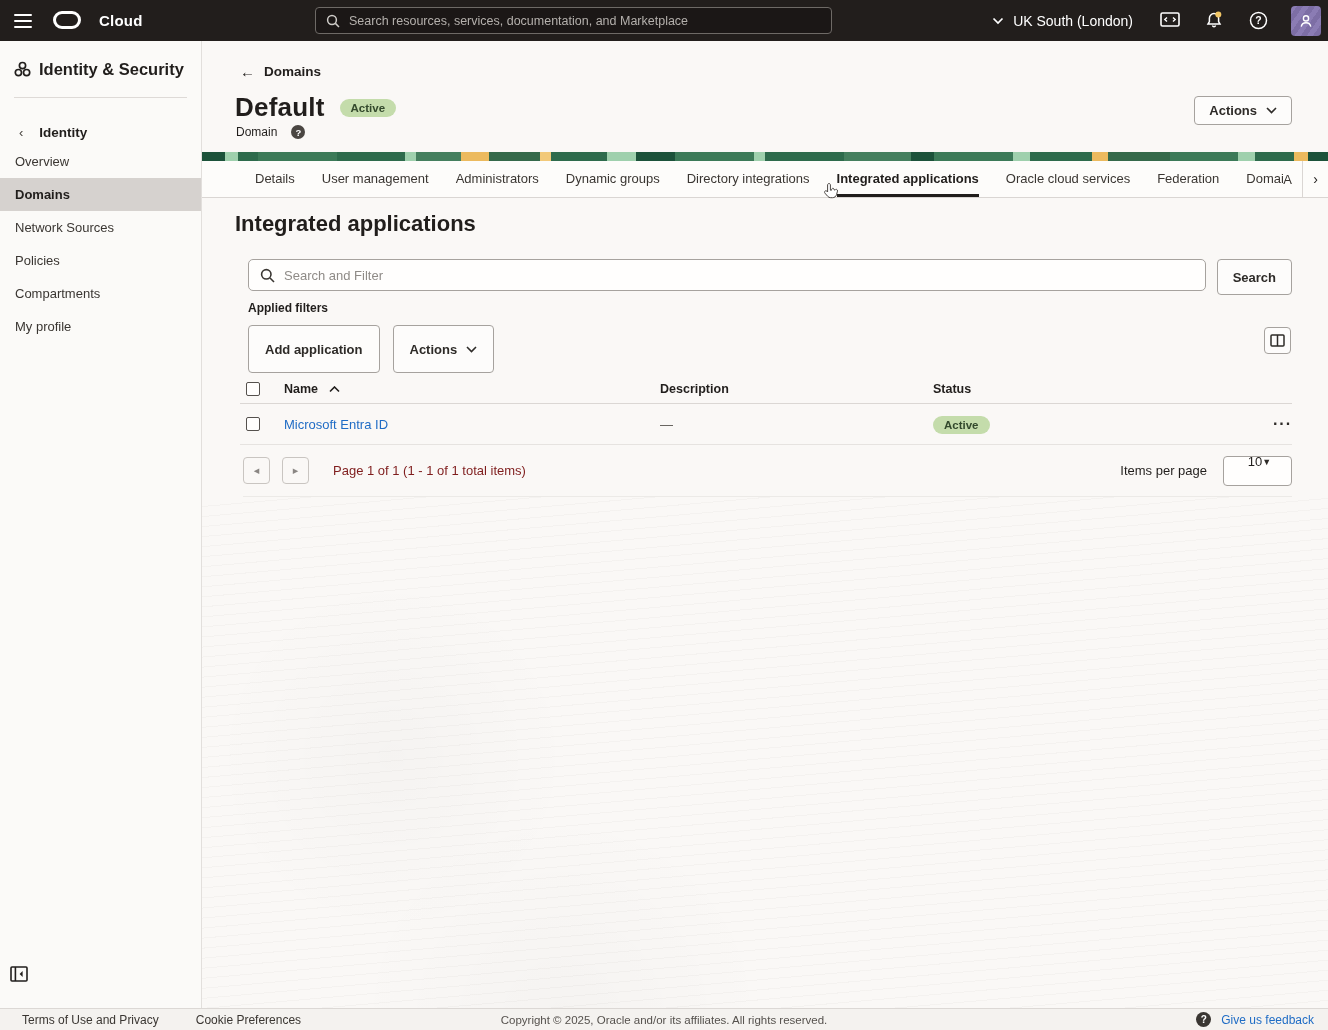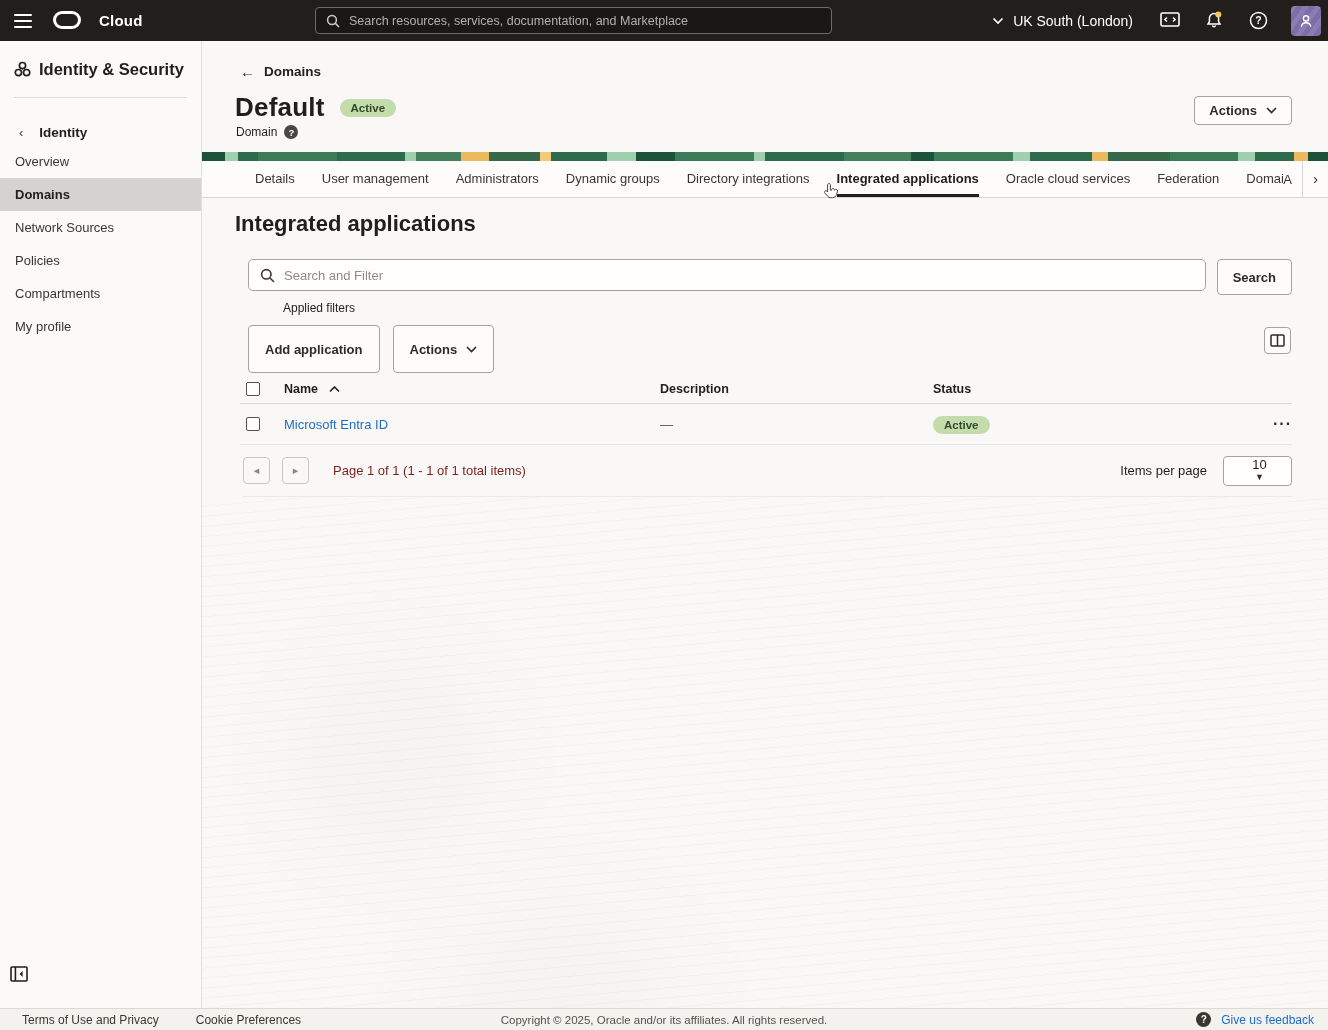--- a/index.html
+++ b/index.html
@@ -48,7 +48,7 @@
   .page-title-row { position:absolute; top:51px; left:33px; display:flex; align-items:center; gap:15px; }
   .page-title { font-size:26px; font-weight:700; letter-spacing:.2px; }
   .pill { background:#c4dcab; color:#33492c; font-size:11.5px; font-weight:600; border-radius:10px; padding:3px 11px; }
-  .page-sub-row { position:absolute; top:84px; left:34px; display:flex; align-items:center; gap:7px; }
+  .page-sub-row { position:absolute; top:84px; left:34px; display:flex; align-items:center; gap:14px; }
   .page-sub { font-size:12px; color:#211e1c; }
   .help-dot { width:14px; height:14px; border-radius:50%; background:#4a4642; color:#fff; font-size:9.5px; font-weight:700; display:flex; align-items:center; justify-content:center; cursor:pointer; }
   .btn { display:inline-flex; align-items:center; justify-content:center; gap:9px; background:#fdfcfb; border:1px solid #a6a29e; border-radius:4px; font-size:13px; font-weight:600; color:#2e2b28; font-family:inherit; cursor:pointer; }

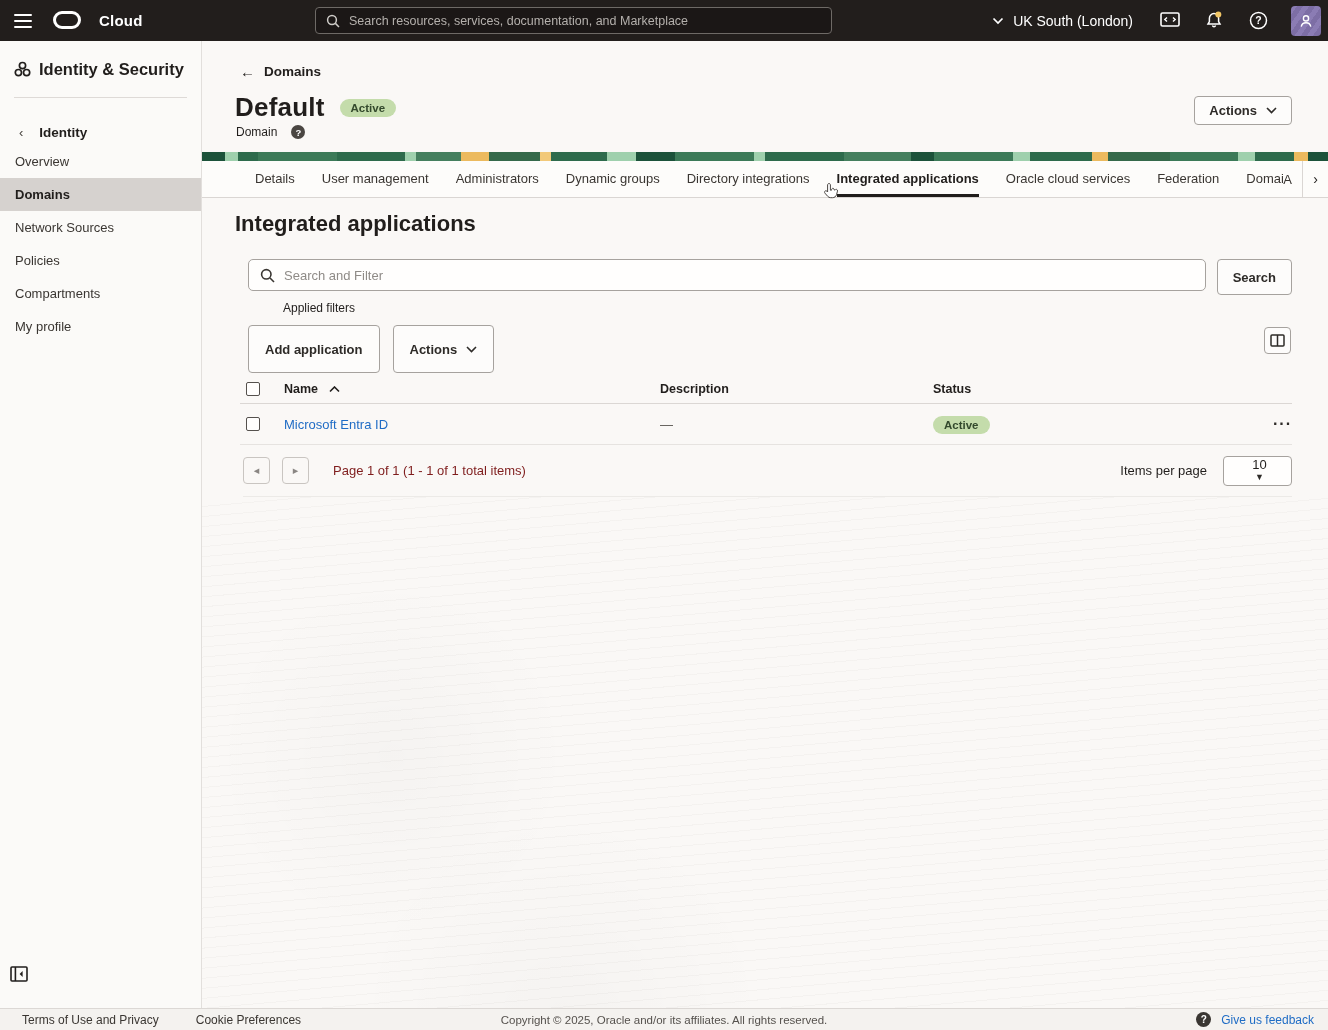--- a/index.html
+++ b/index.html
@@ -87,7 +87,7 @@
   .search-input input { flex:1; border:none; outline:none; background:transparent; font-size:13px; font-family:inherit; color:#211e1c; }
   .search-input input::placeholder { color:#8f8b87; }
   .search-btn { height:36px; padding:16px 15px; }
-  .applied-filters { position:absolute; top:260px; left:46px; font-size:12px; font-weight:400;margin-left:35px; }
+  .applied-filters { position:absolute; top:260px; left:46px; font-size:12px; font-weight:700; }
   .filter-actions { position:absolute; top:284px; left:46px; display:flex; gap:13px; }
   .filter-actions .btn { height:48px; padding:0 16px; }
   .col-btn { position:absolute; top:286px; right:37px; width:27px; height:27px; padding:0; }

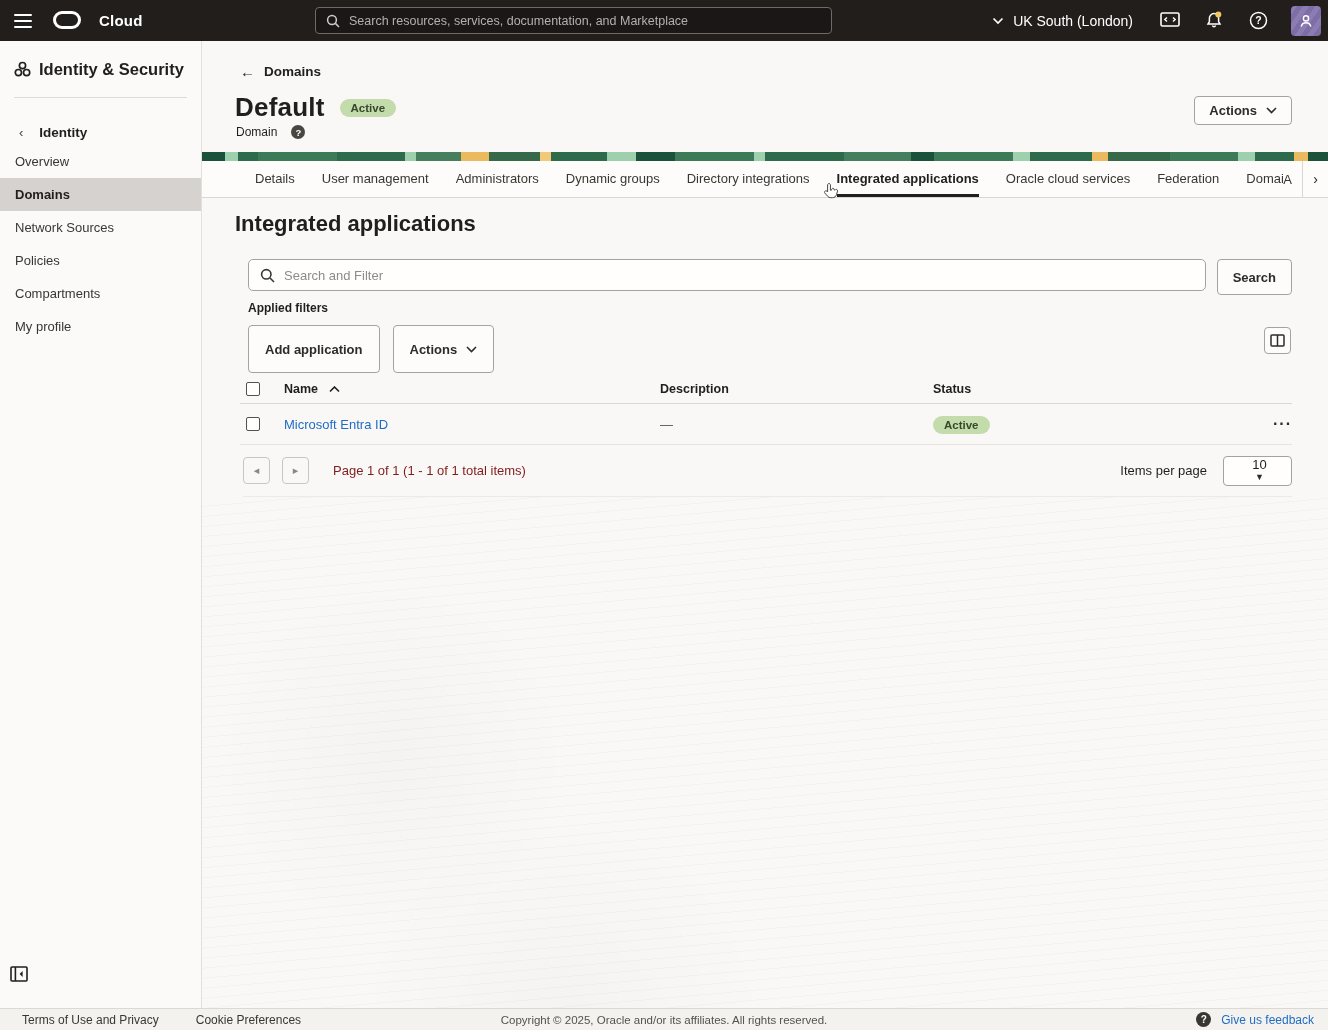--- a/index.html
+++ b/index.html
@@ -110,7 +110,7 @@
   .pg-summary { margin-left:24px; font-size:13px; color:#7f1d1d; }
   .pg-right { margin-left:auto; display:flex; align-items:center; gap:16px; }
   .pg-label { font-size:13px; }
-  .pg-select { width:69px; height:30px; border:1px solid #a6a29e; border-radius:4px; background:#fffefd; display:flex; align-items:center; justify-content:space-between; padding:0 10px 18px 14px; font-size:13px; cursor:pointer;flex-direction:column; }
+  .pg-select { width:69px; height:30px; border:1px solid #a6a29e; border-radius:4px; background:#fffefd; display:flex; align-items:center; justify-content:center; padding:0 10px 18px 14px; font-size:13px; cursor:pointer; }
   .pg-caret { font-size:9px; color:#2e2b28; }
 
   

